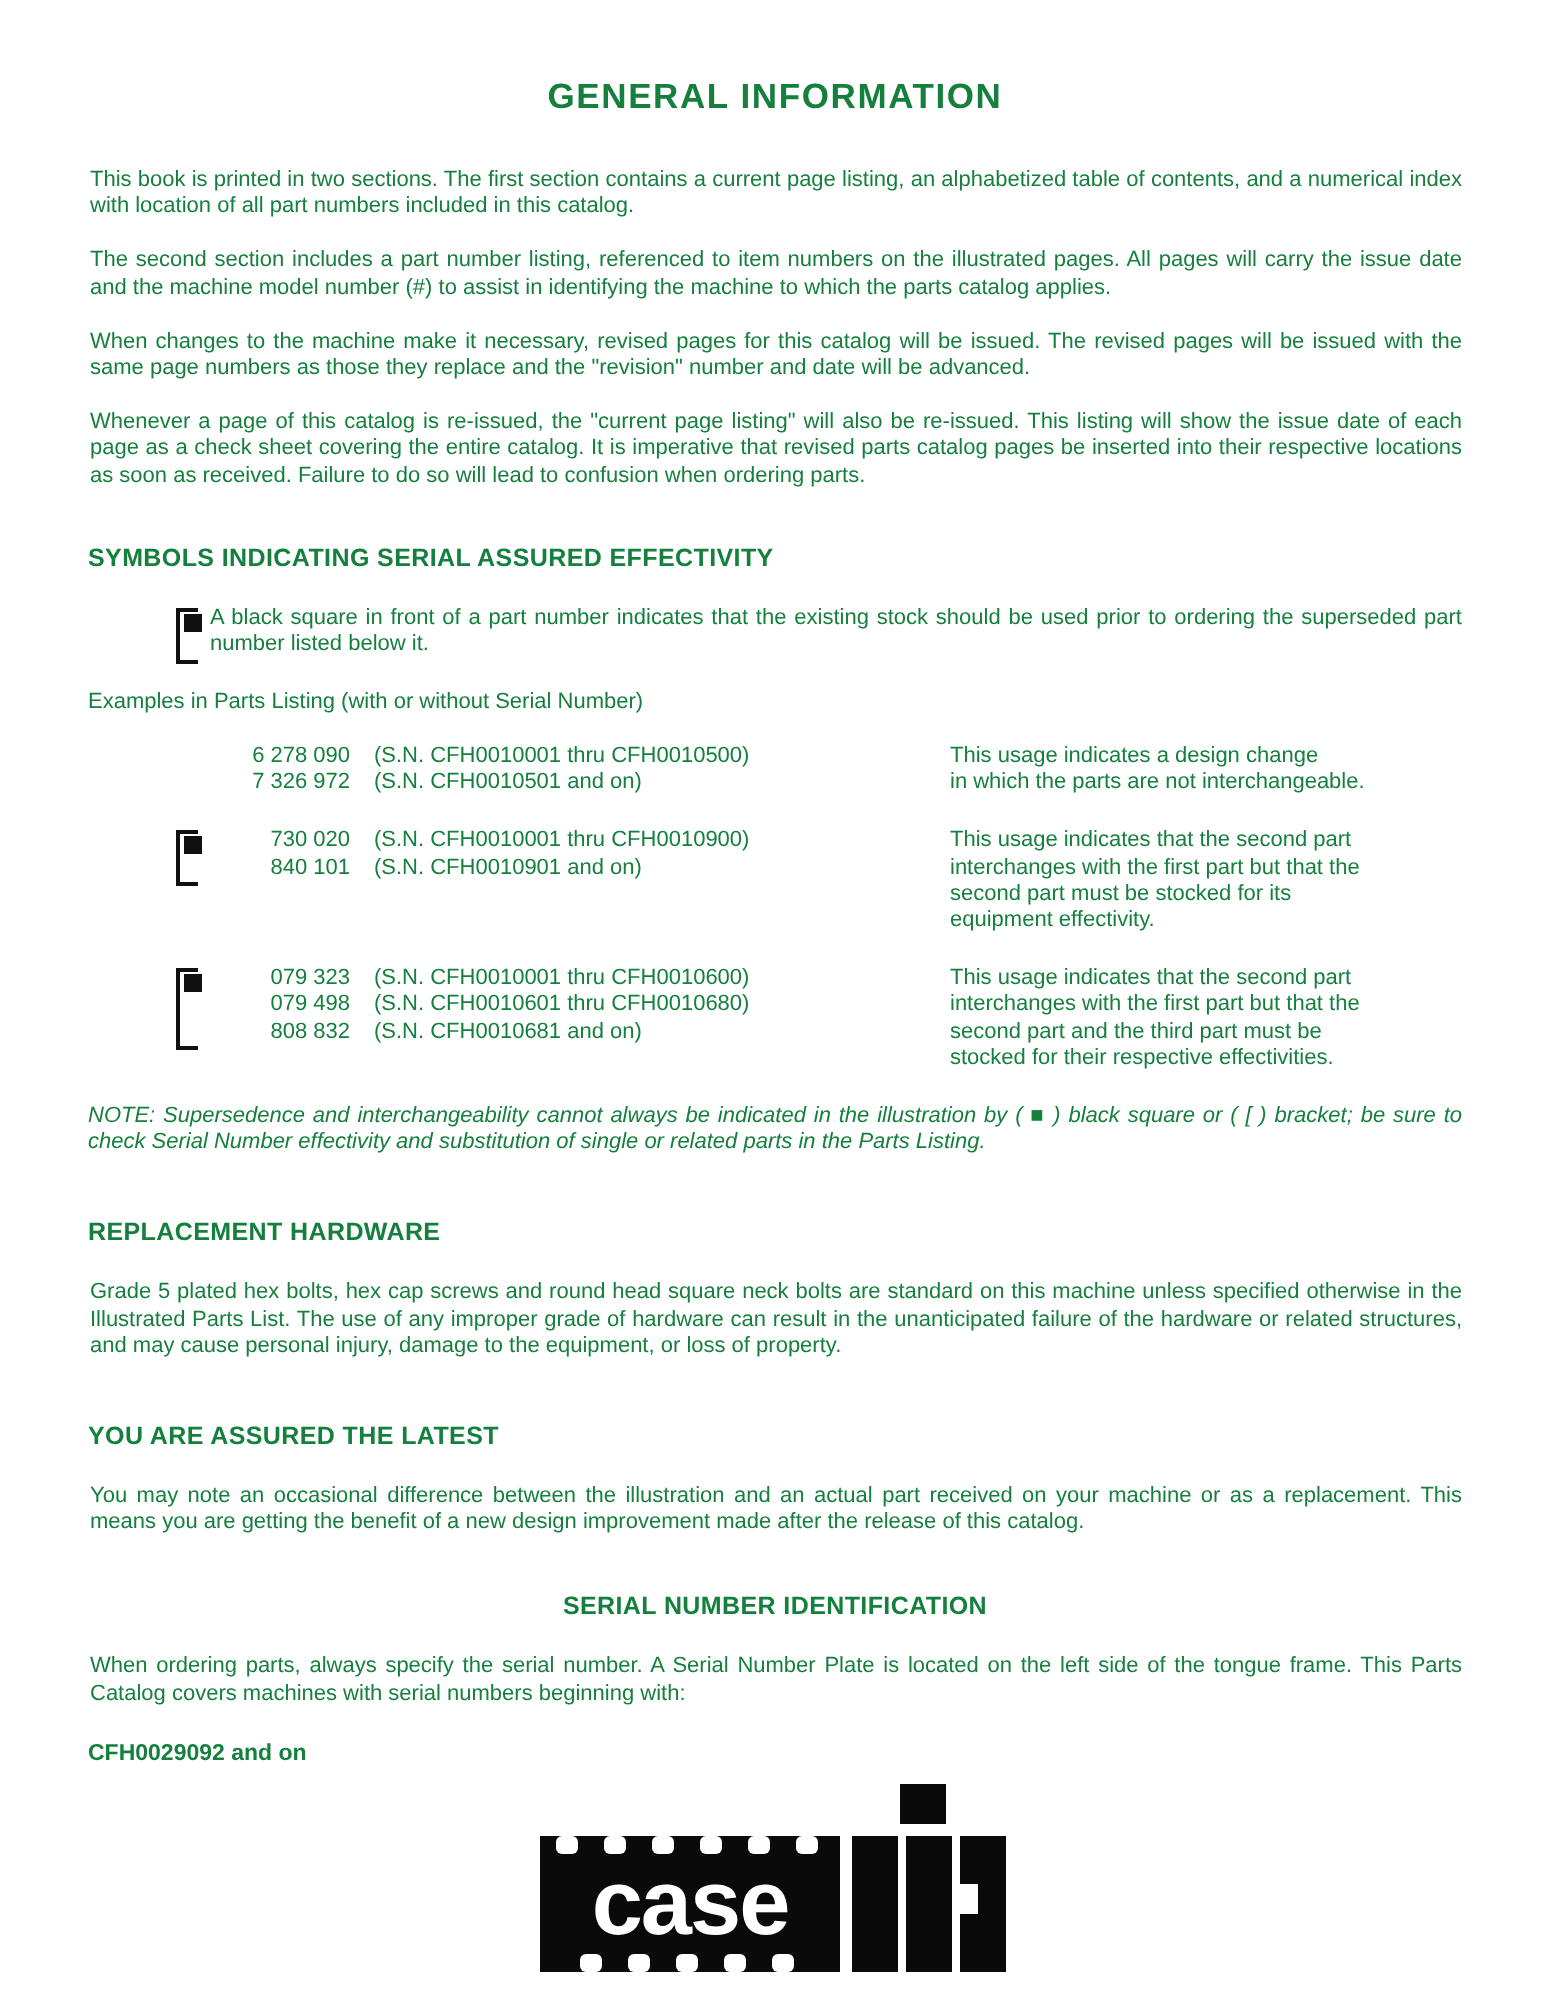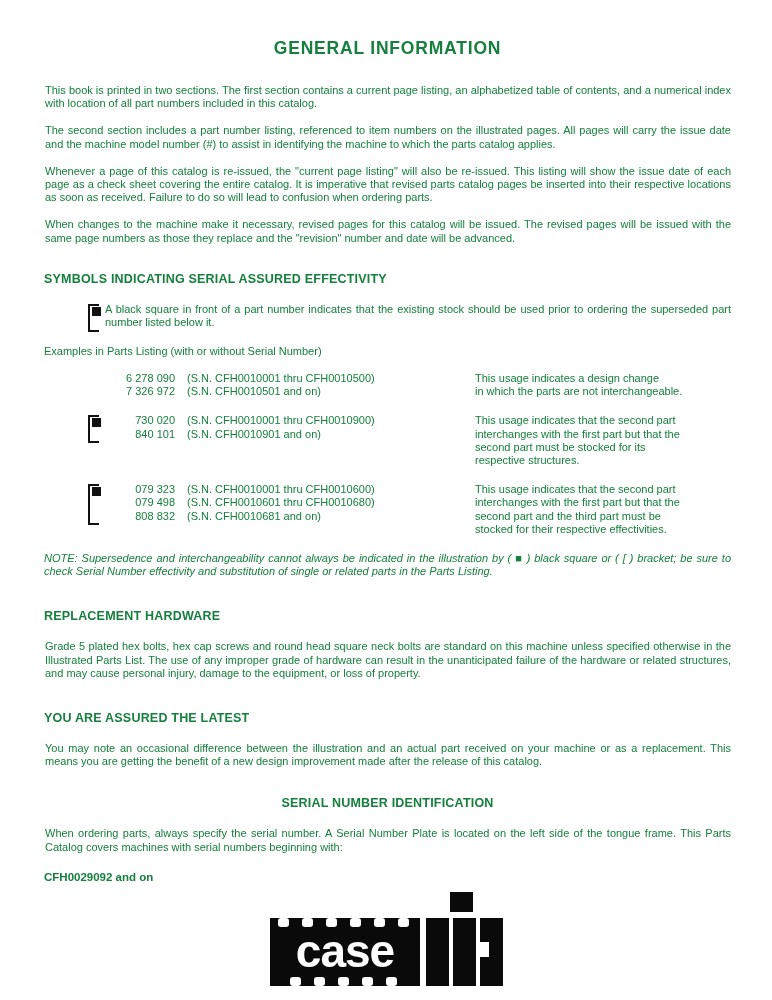--- a/index.html
+++ b/index.html
@@ -69,8 +69,8 @@
 
   <p class="body-p">This book is printed in two sections.  The first section contains a current page listing, an alphabetized table of contents, and a numerical index with location of all part numbers included in this catalog.</p>
   <p class="body-p">The second section includes a part number listing, referenced to item numbers on the illustrated pages.  All pages will carry the issue date and the machine model number (#) to assist in identifying the machine to which the parts catalog applies.</p>
+  <p class="body-p">When changes to the machine make it necessary, revised pages for this catalog will be issued.  The revised pages will be issued with the same page numbers as those they replace and the "revision" number and date will be advanced.</p>
   <p class="body-p">Whenever a page of this catalog is re-issued, the "current page listing" will also be re-issued.  This listing will show the issue date of each page as a check sheet covering the entire catalog.  It is imperative that revised parts catalog pages be inserted into their respective locations as soon as received.  Failure to do so will lead to confusion when ordering parts.</p>
-  <p class="body-p">When changes to the machine make it necessary, revised pages for this catalog will be issued.  The revised pages will be issued with the same page numbers as those they replace and the "revision" number and date will be advanced.</p>
 
   <h2 class="section-h">SYMBOLS INDICATING SERIAL ASSURED EFFECTIVITY</h2>
 

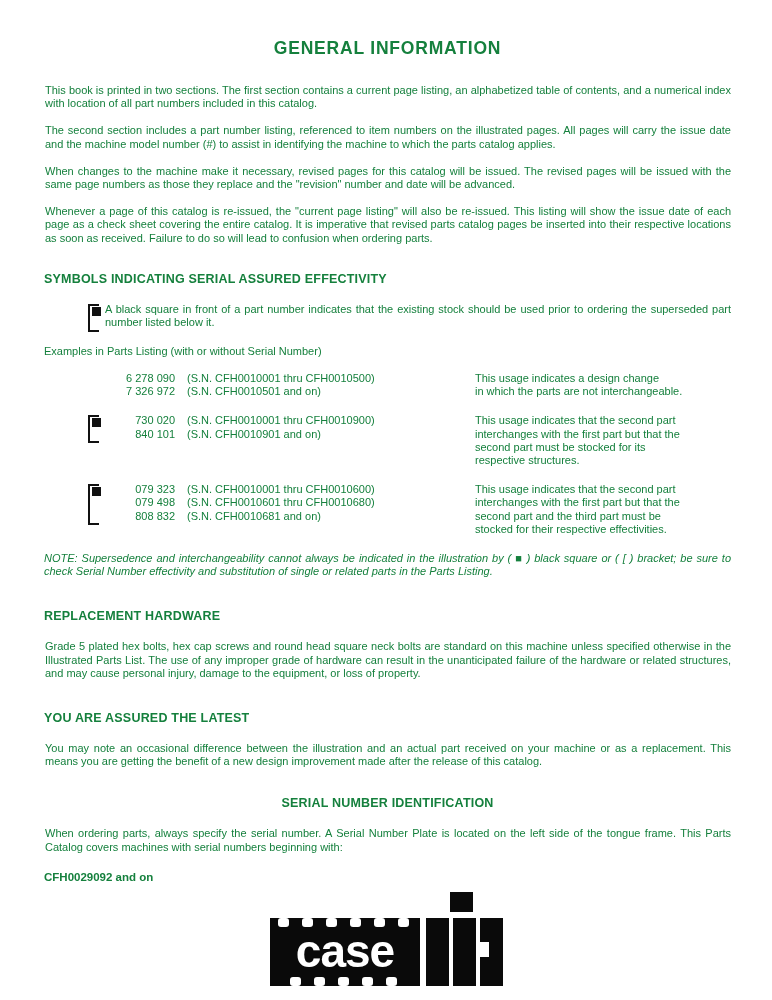--- a/index.html
+++ b/index.html
@@ -123,7 +123,7 @@
       <div>This usage indicates that the second part</div>
       <div>interchanges with the first part but that the</div>
       <div>second part must be stocked for its</div>
-      <div>respective structures.</div>
+      <div>equipment effectivity.</div>
     </div>
   </div>
 

